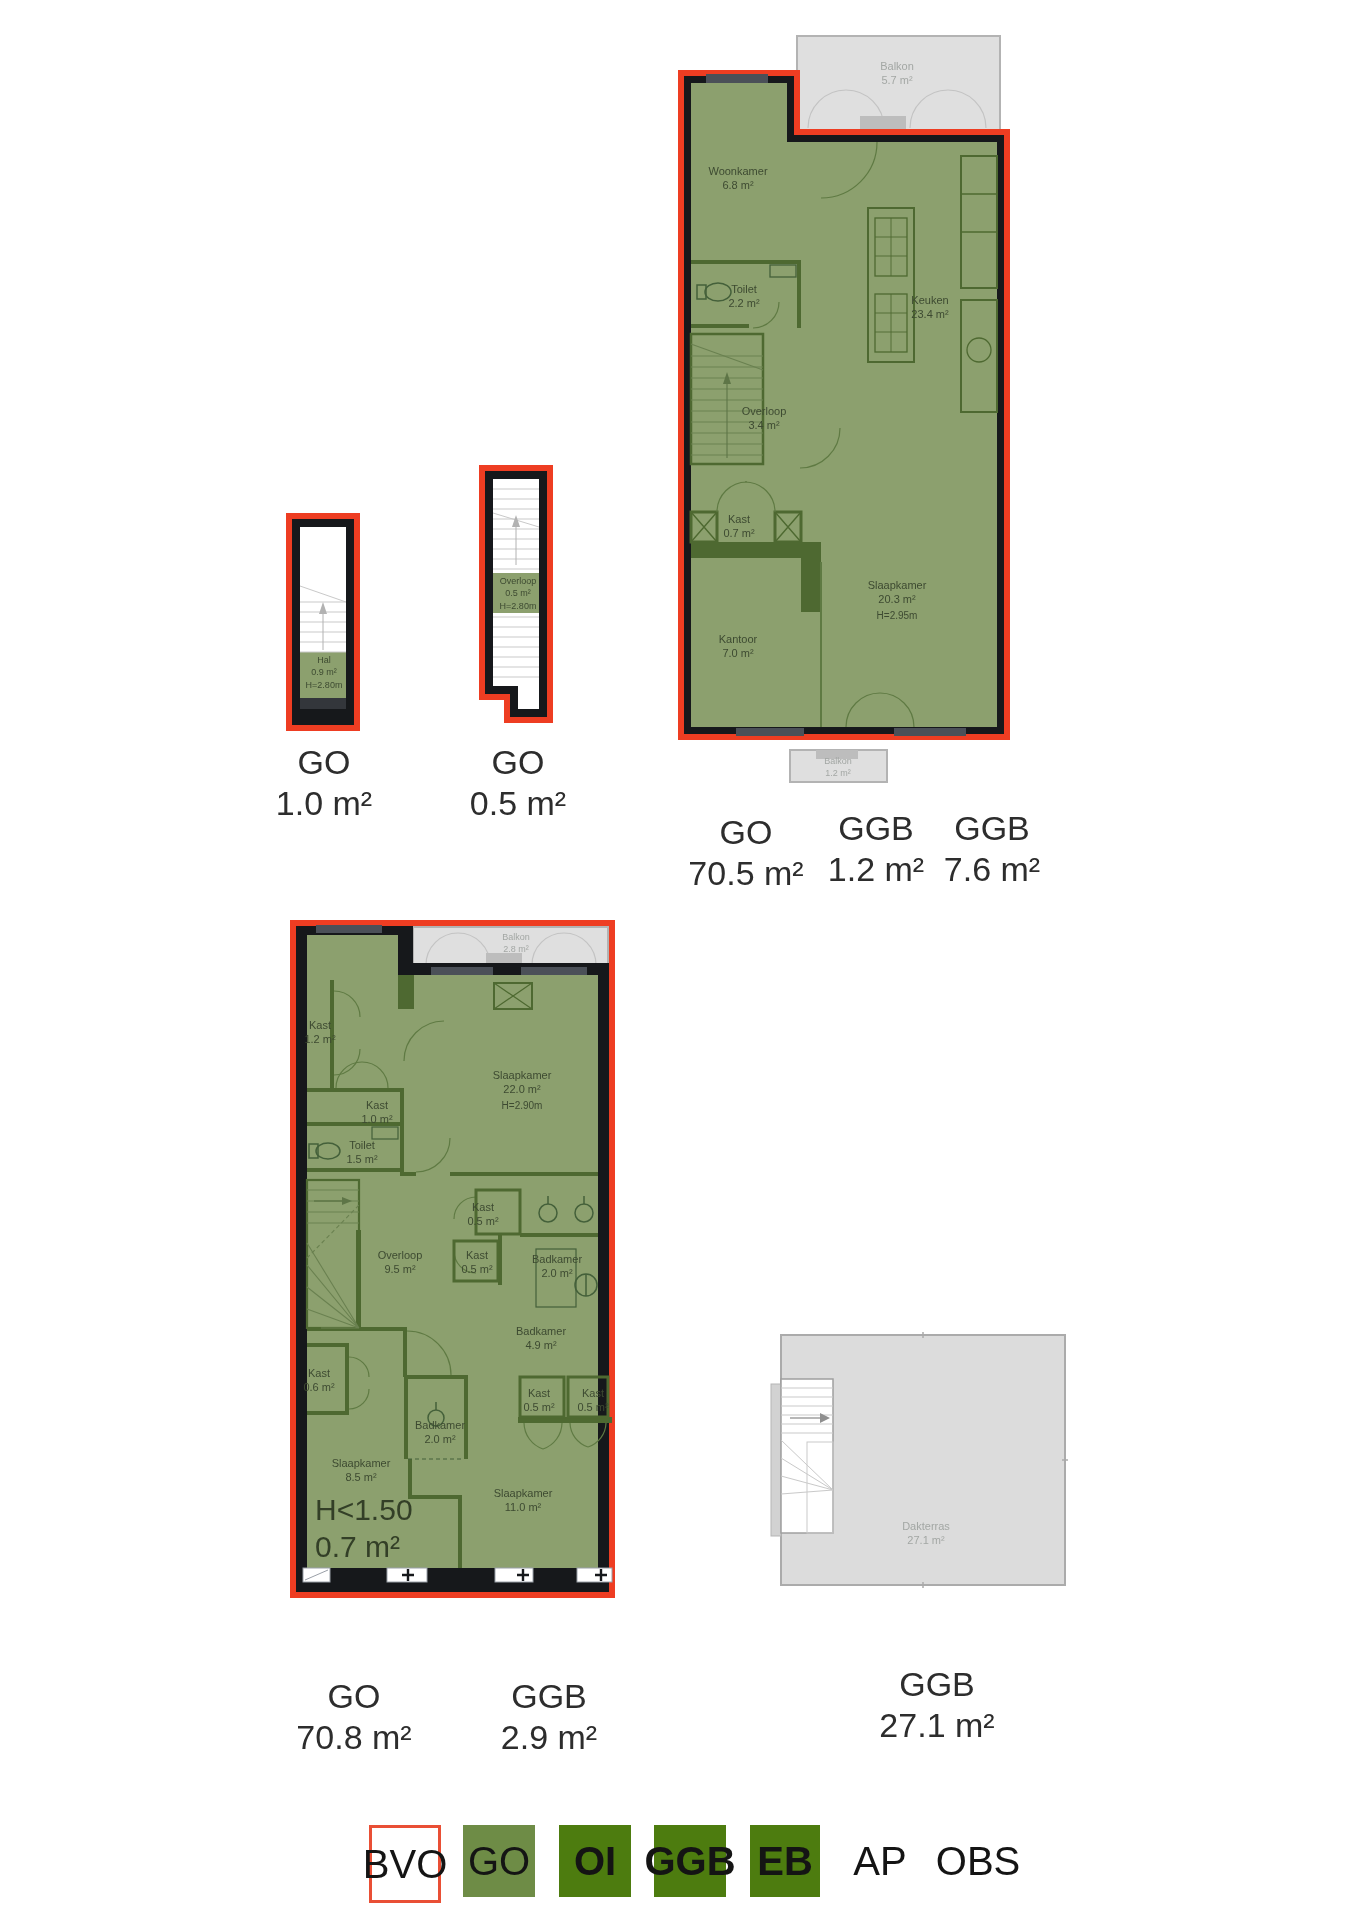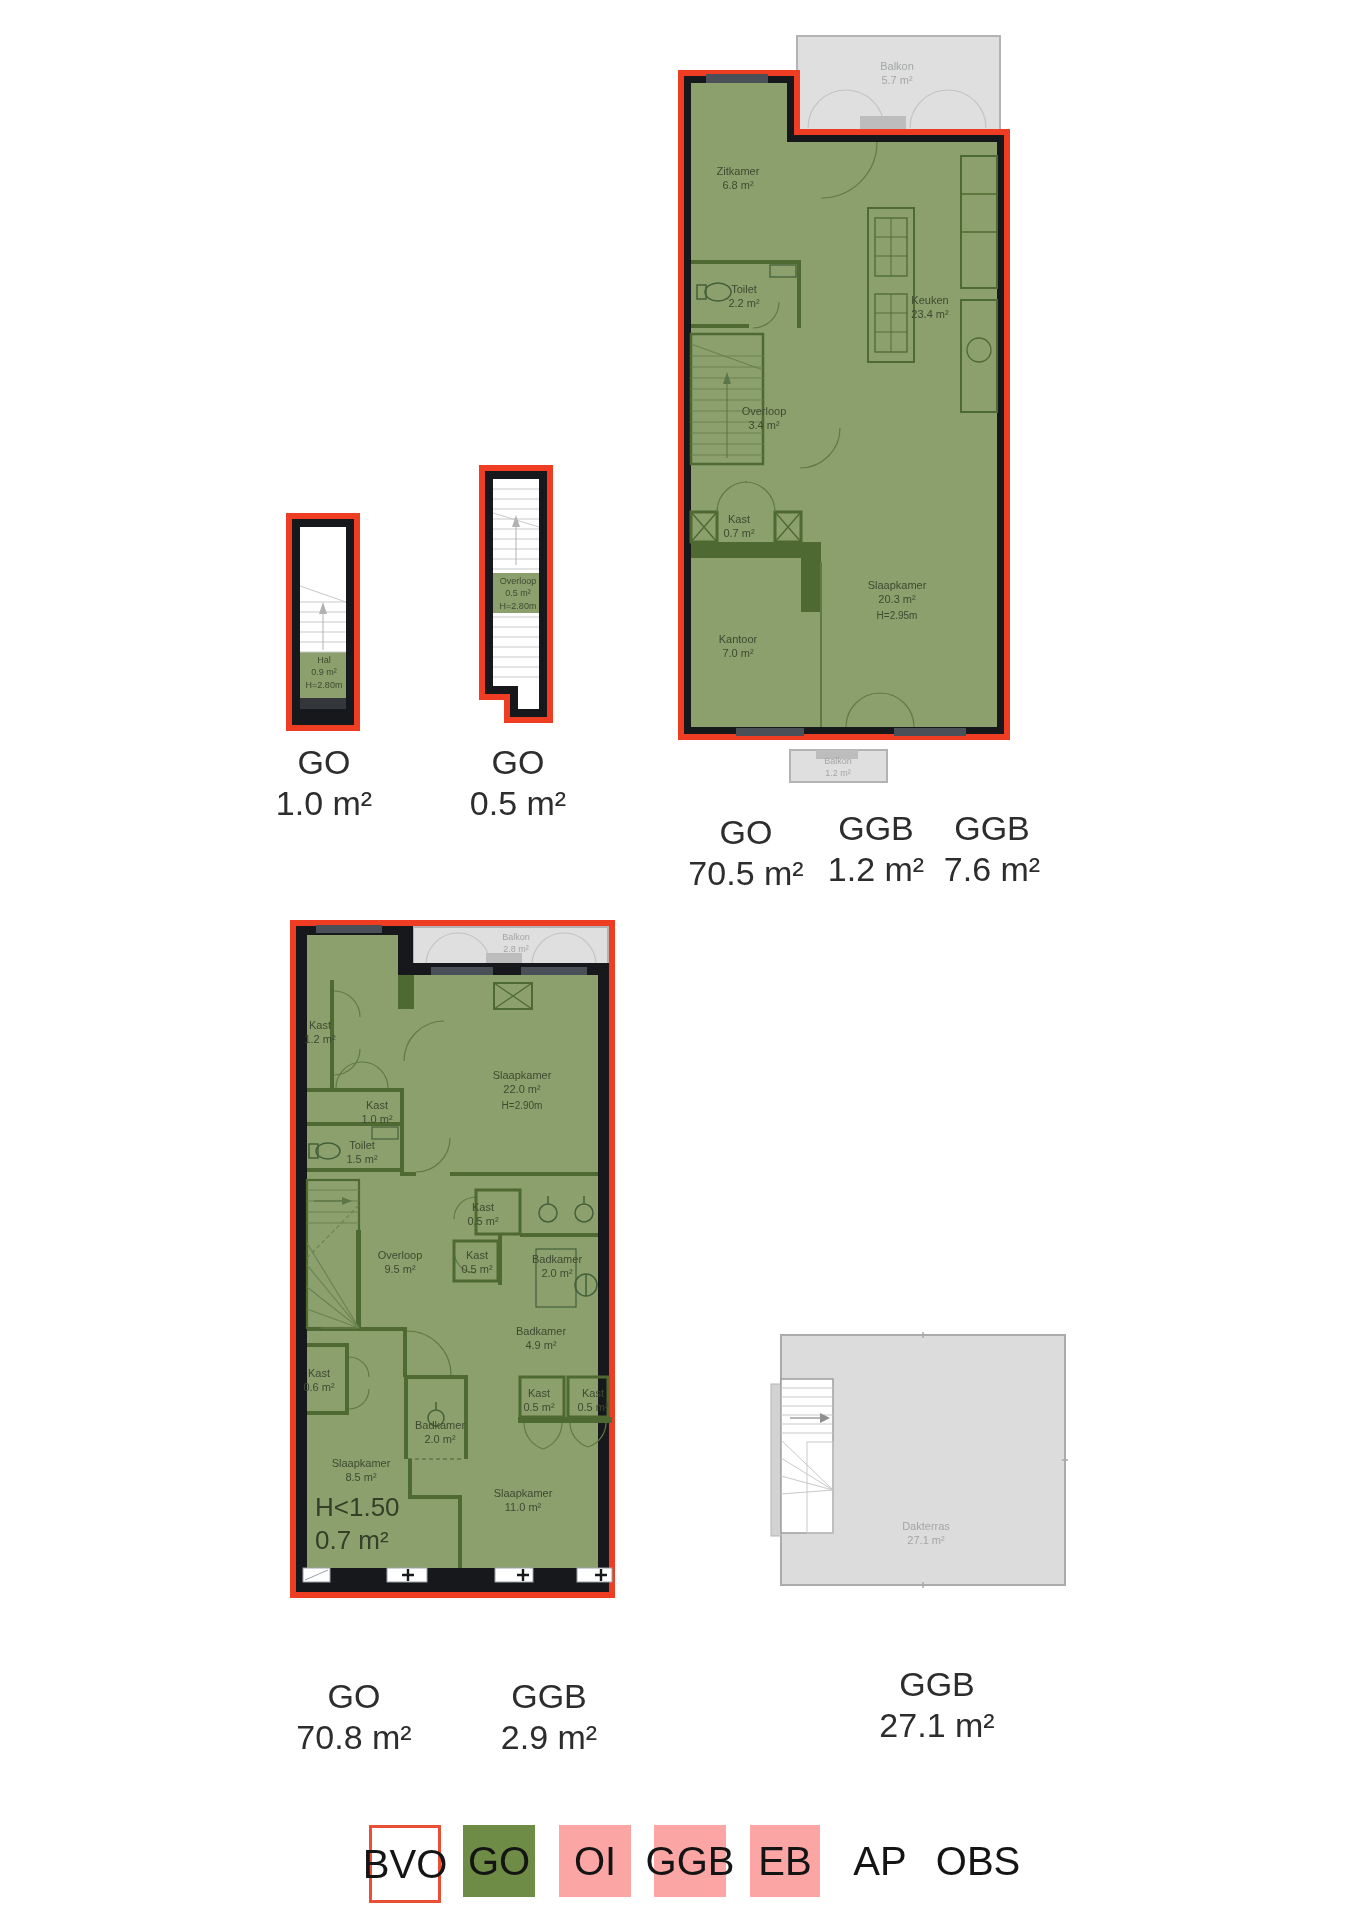--- a/index.html
+++ b/index.html
@@ -242,7 +242,7 @@
     <span class="line">5.7 m²</span>
   </div>
   <div class="room-label" style="left:738px;top:178px;">
-    <span class="line">Zitkamer</span>
+    <span class="line">Woonkamer</span>
     <span class="line">6.8 m²</span>
   </div>
   <div class="room-label" style="left:744px;top:296px;">

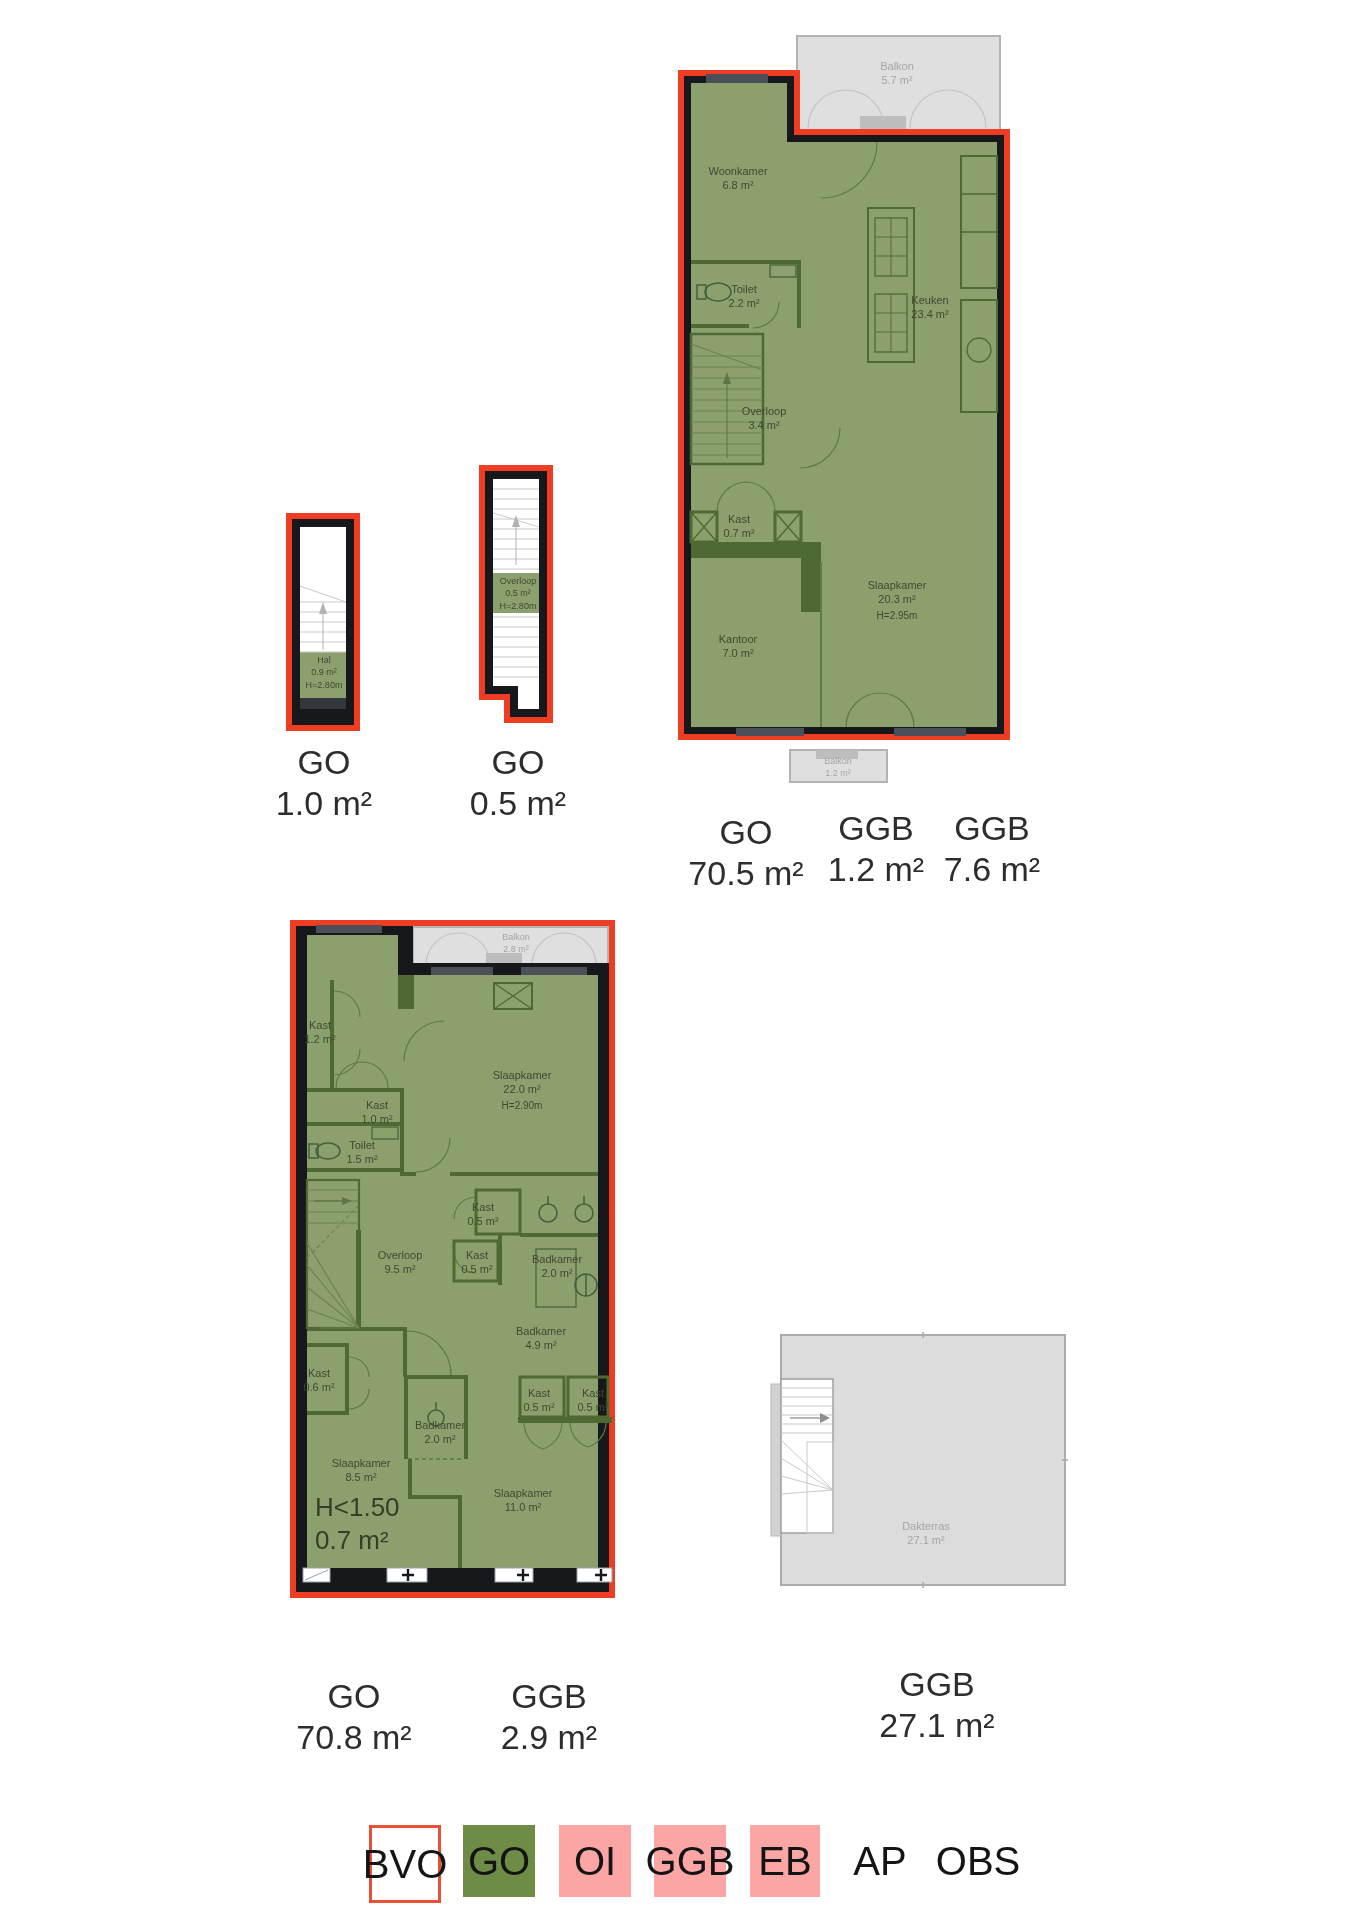--- a/index.html
+++ b/index.html
@@ -12,7 +12,7 @@
   .room-label .h{font-size:10px;margin-top:2px;display:block;}
   .grey-label{color:#a3a7a4;}
   .small-label{font-size:9px;}
-  .low-label{position:absolute;font-size:26px;line-height:1.1;color:#333f27;text-align:left;}
+  .low-label{position:absolute;font-size:30px;line-height:1.1;color:#333f27;text-align:left;}
   .low-label .line{display:block;margin-bottom:4px;}
   .area-label{position:absolute;transform:translateX(-50%);text-align:center;
               font-size:34px;line-height:1.22;color:#2d2d2d;}

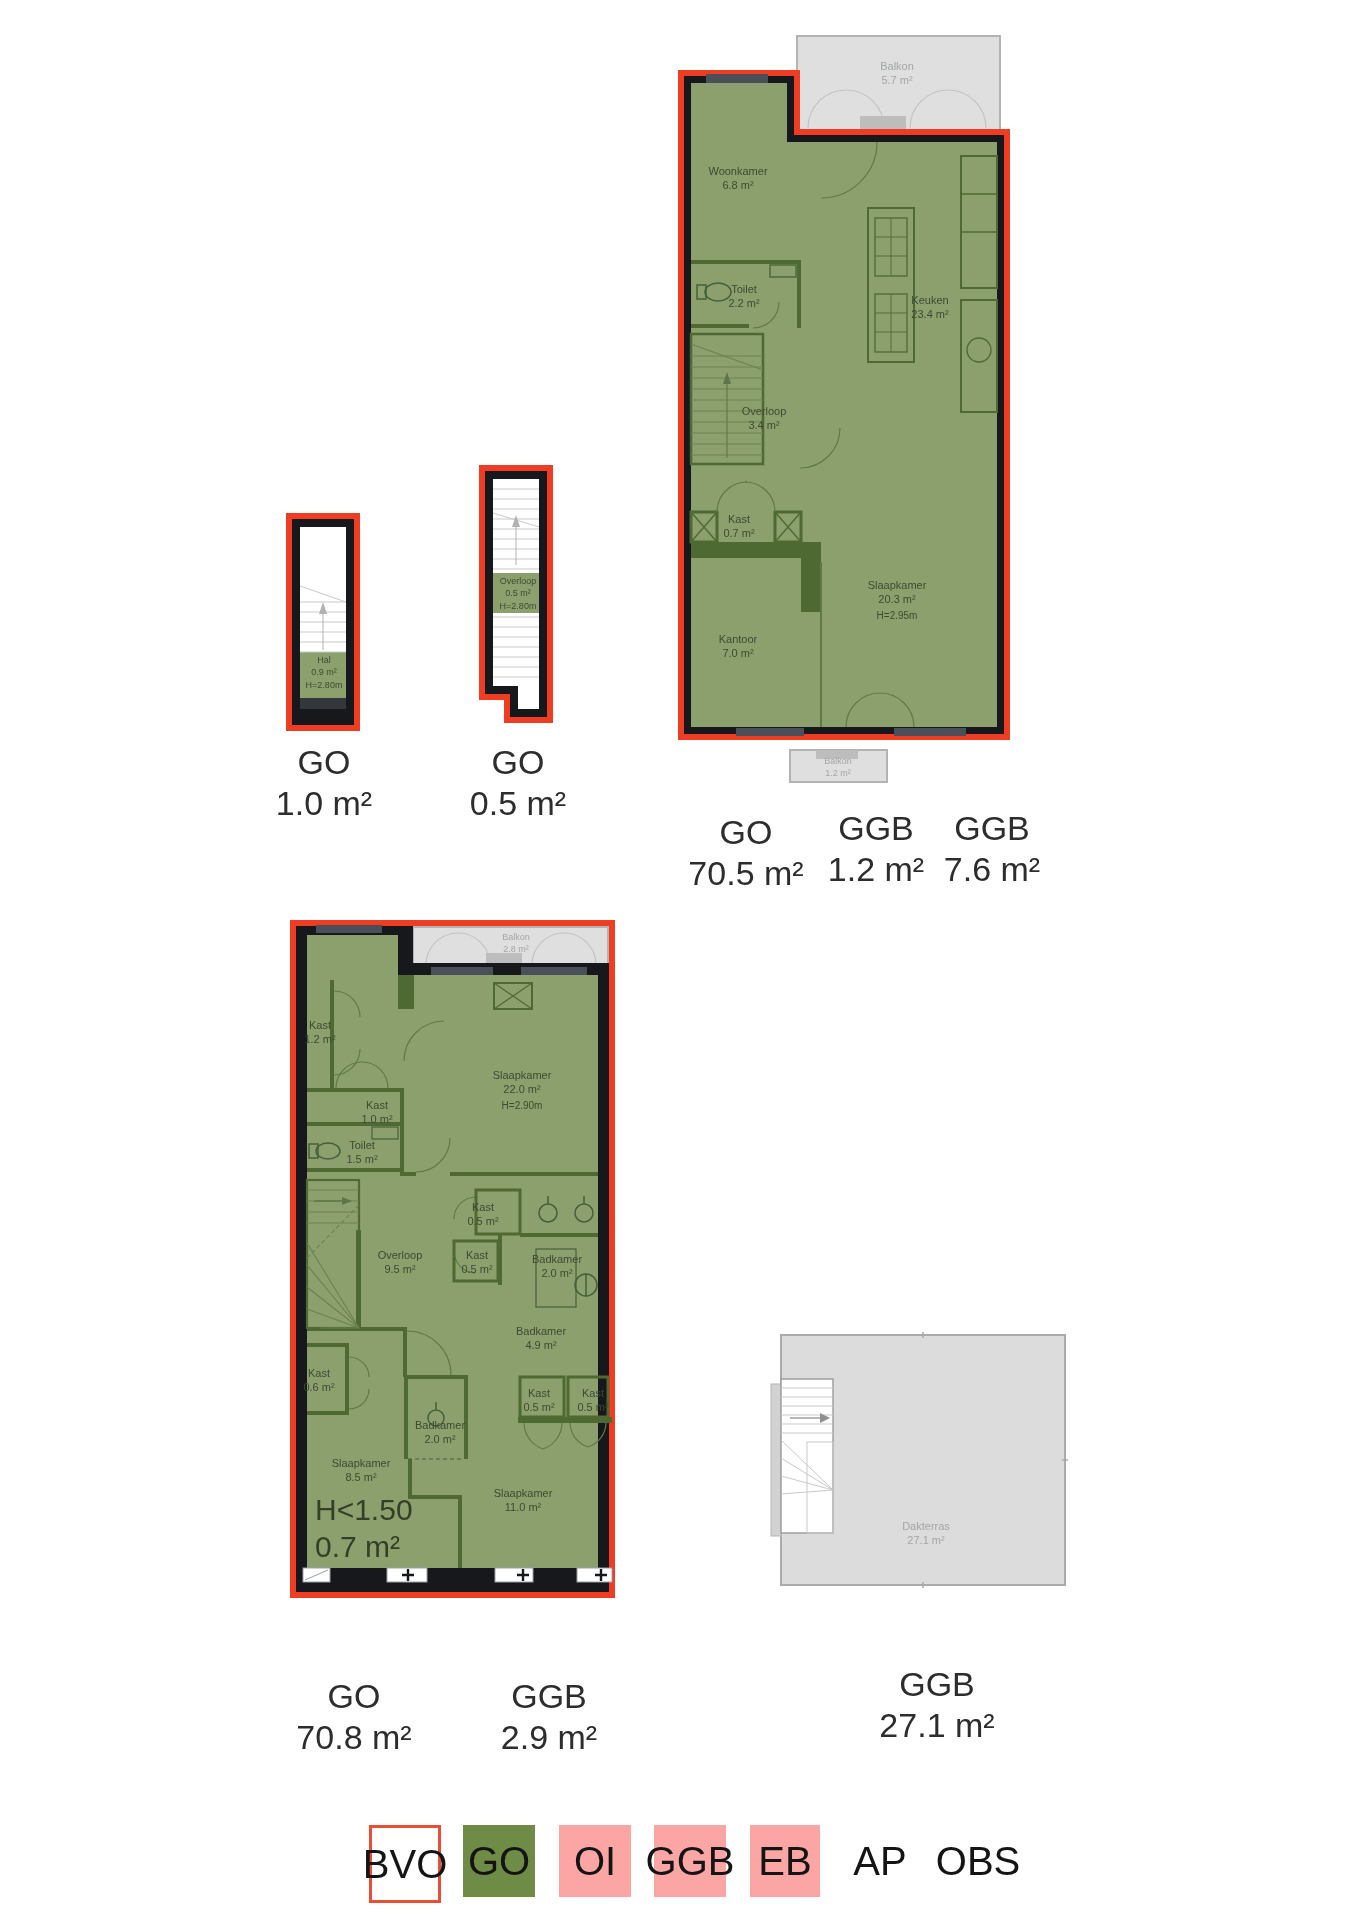--- a/index.html
+++ b/index.html
@@ -21,7 +21,7 @@
                justify-content:center;font-size:40px;color:#141414;}
   .swatch-bvo{background:#ffffff;border:3px solid #e94f35;}
   .swatch-go{background:#6e8c46;}
-  .swatch-grey{background:#fca5a5;}
+  .swatch-grey{background:#4d7c0f;font-weight:bold;}
   .swatch-none{background:transparent;}
 </style>
 </head>

